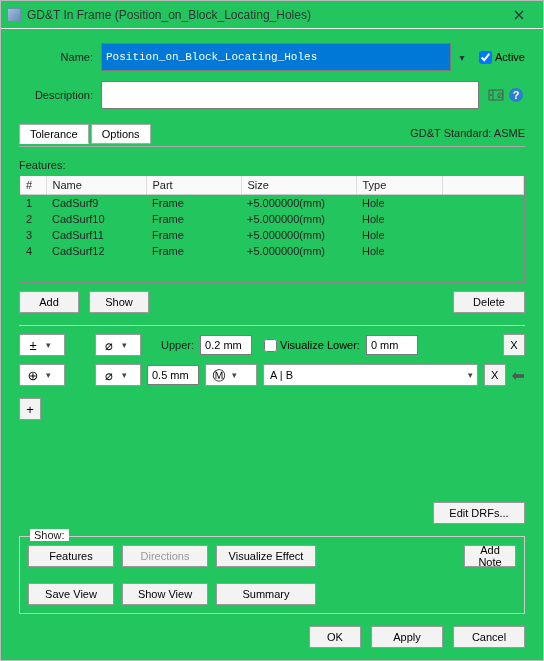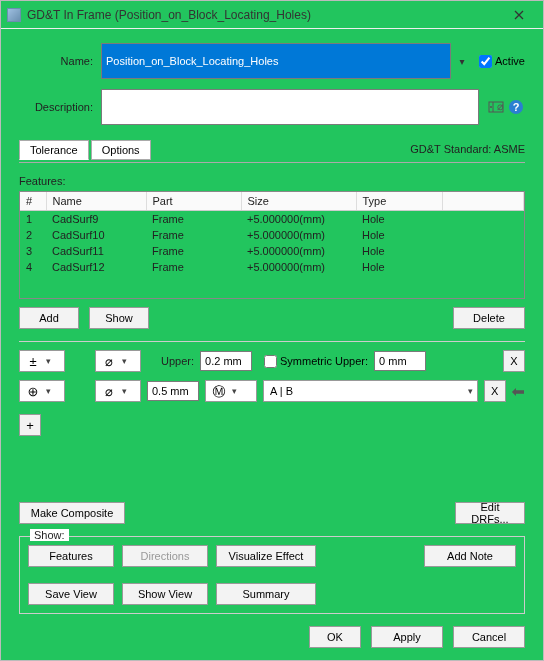--- a/index.html
+++ b/index.html
@@ -12,7 +12,7 @@
 .body { flex: 1; padding: 14px 18px 12px 18px; display: flex; flex-direction: column; gap: 4px; }
 .form-row { display: flex; align-items: center; margin-bottom: 6px; gap: 4px; }
 .form-row .label { width: 78px; text-align: right; padding-right: 4px; color: #222; }
-input[type=text].field { height: 36px; border: 1px solid #7a7a7a; padding: 1px 4px; font-size: 11px; }
+input[type=text].field { height: 28px; border: 1px solid #7a7a7a; padding: 1px 4px; font-size: 11px; font-family: Liberation Mono, monospace; }
 input[type=text].name-field { flex: 1; background: #0078d7; color: #fff; }
 input[type=text].desc-field { flex: 1; background: #fff; }
 .checkbox { display: flex; align-items: center; gap: 3px; margin-left: 6px; }

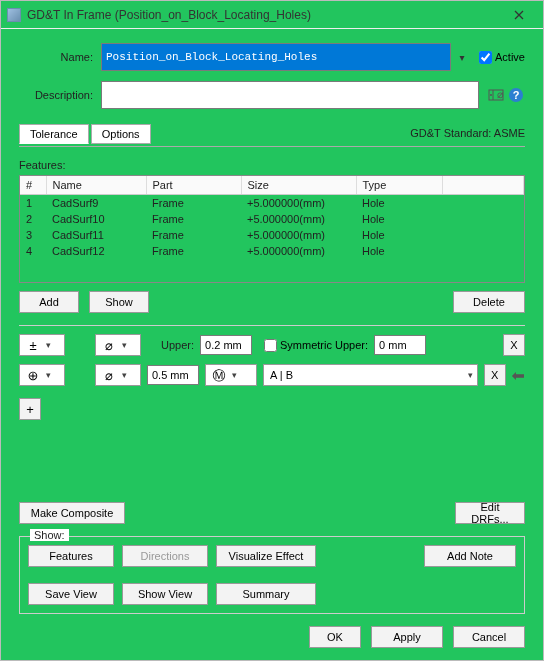--- a/index.html
+++ b/index.html
@@ -192,7 +192,7 @@
           <input type="text" class="smallfield" value="0.2 mm" style="">
           <label class="checkbox" style="margin-left:6px">
             <input type="checkbox" style="">
-            <span>Symmetric Upper:</span>
+            <span>Visualize Lower:</span>
           </label>
           <input type="text" class="smallfield" value="0 mm" style="">
           <div style="flex:1"></div>

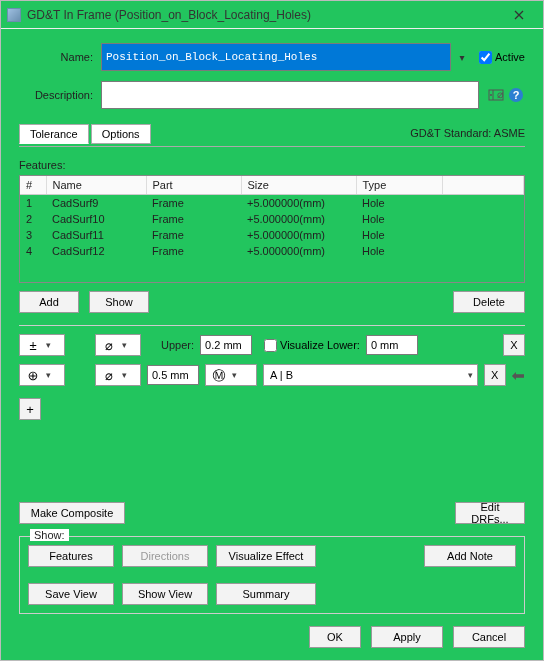--- a/index.html
+++ b/index.html
@@ -226,7 +226,6 @@
       </div>
 
       <div class="bottom-tol" style="margin-top:auto;padding-top:50px">
-        <button class="btn" style="width:106px">Make Composite</button>
         <div style="flex:1"></div>
         <button class="btn" style="width:70px">Edit DRFs...</button>
       </div>

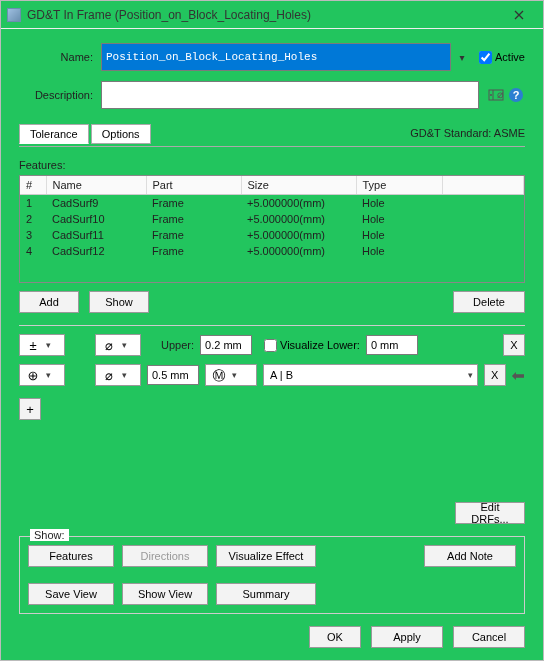--- a/index.html
+++ b/index.html
@@ -227,7 +227,7 @@
 
       <div class="bottom-tol" style="margin-top:auto;padding-top:50px">
         <div style="flex:1"></div>
-        <button class="btn" style="width:70px">Edit DRFs...</button>
+        <button class="btn" style="width:92px">Edit DRFs...</button>
       </div>
     </div>
 

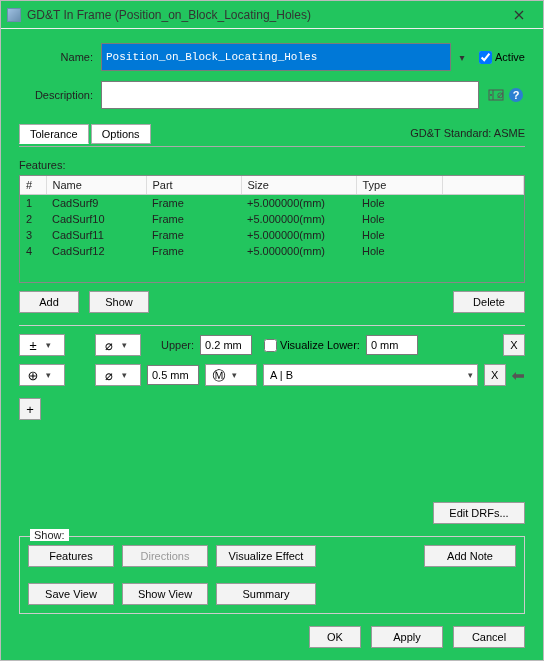--- a/index.html
+++ b/index.html
@@ -238,7 +238,7 @@
         <button class="btn disabled">Directions</button>
         <button class="btn" style="width:100px">Visualize Effect</button>
         <div class="spacer"></div>
-        <button class="btn" style="width:92px">Add Note</button>
+        <button class="btn" style="width:52px">Add Note</button>
       </div>
       <div class="show-grid" style="margin-top:16px">
         <button class="btn">Save View</button>

